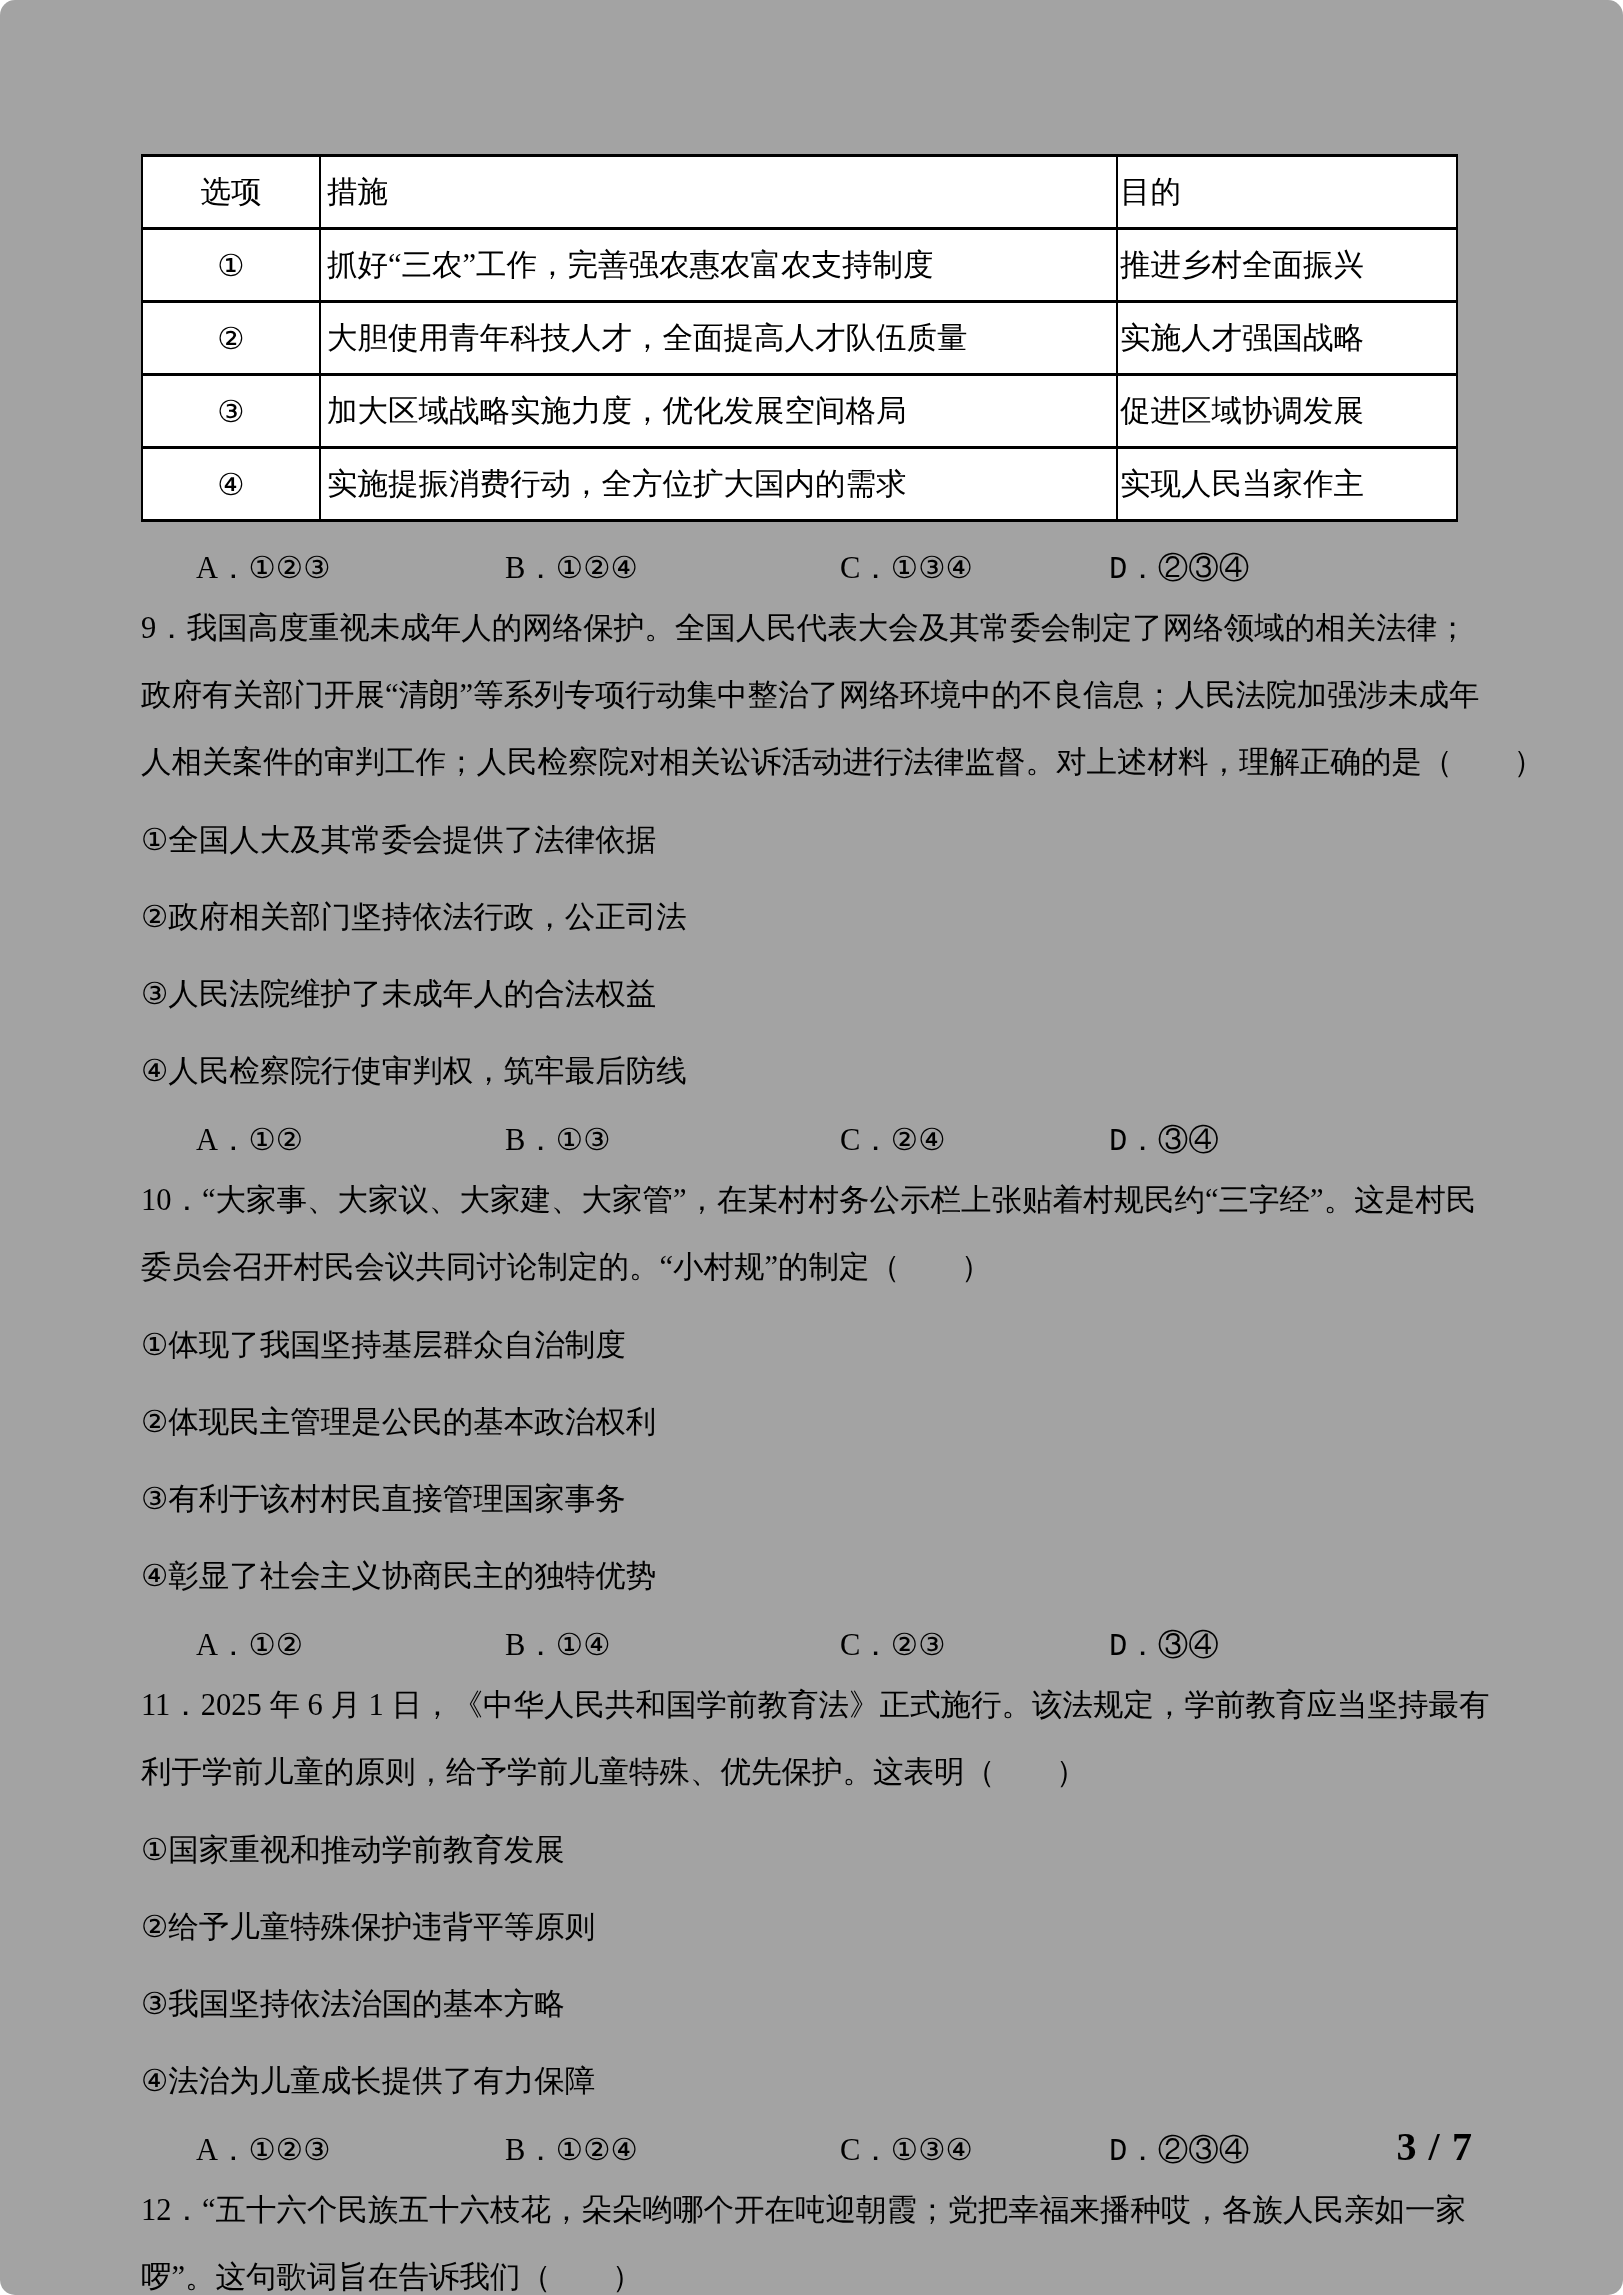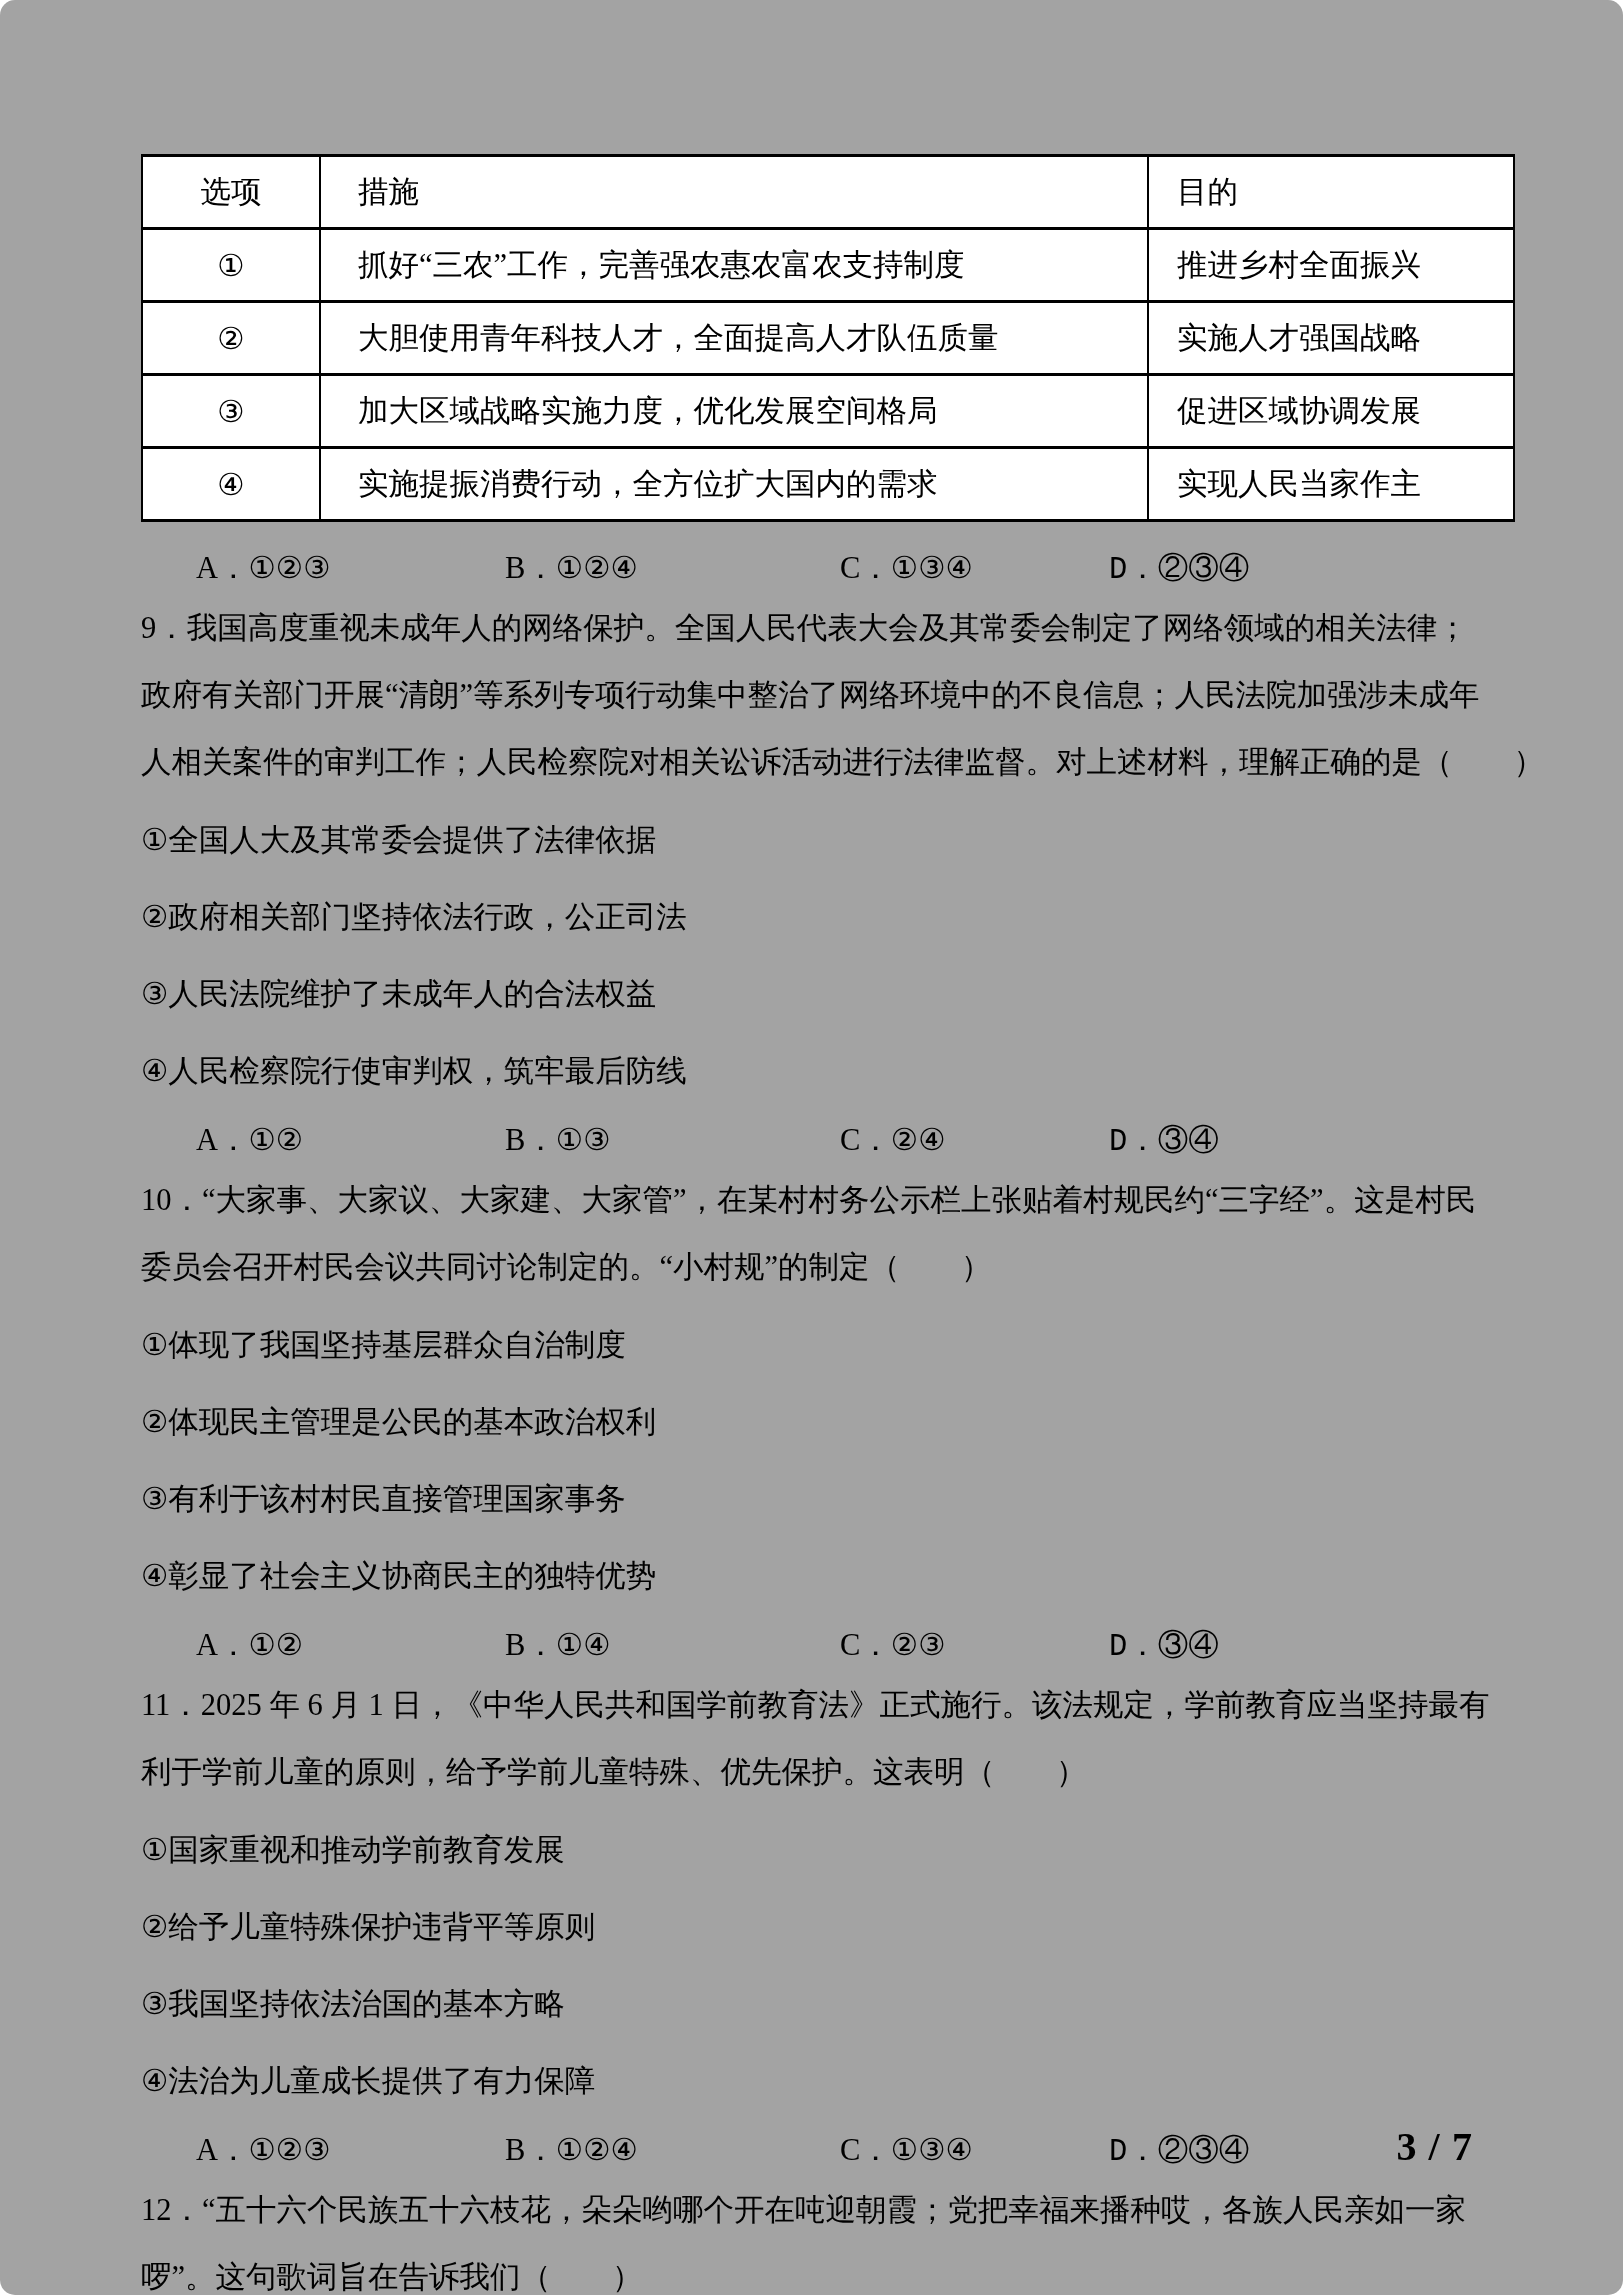--- a/index.html
+++ b/index.html
@@ -40,7 +40,7 @@
     background: #fff;
   }
   td.col-opt   { width: 174px;  text-align: center; }
-  td.col-meas  { width: 788px; text-align: left; padding-left: 37px; }
+  td.col-meas  { width: 788px; text-align: left; padding-left: 6px; }
   td.col-purp  { width: 335px;  text-align: left; padding-left: 28px; }
   .circ { font-family: "DejaVu Sans", "Liberation Sans", sans-serif; font-size: 33px; }
   

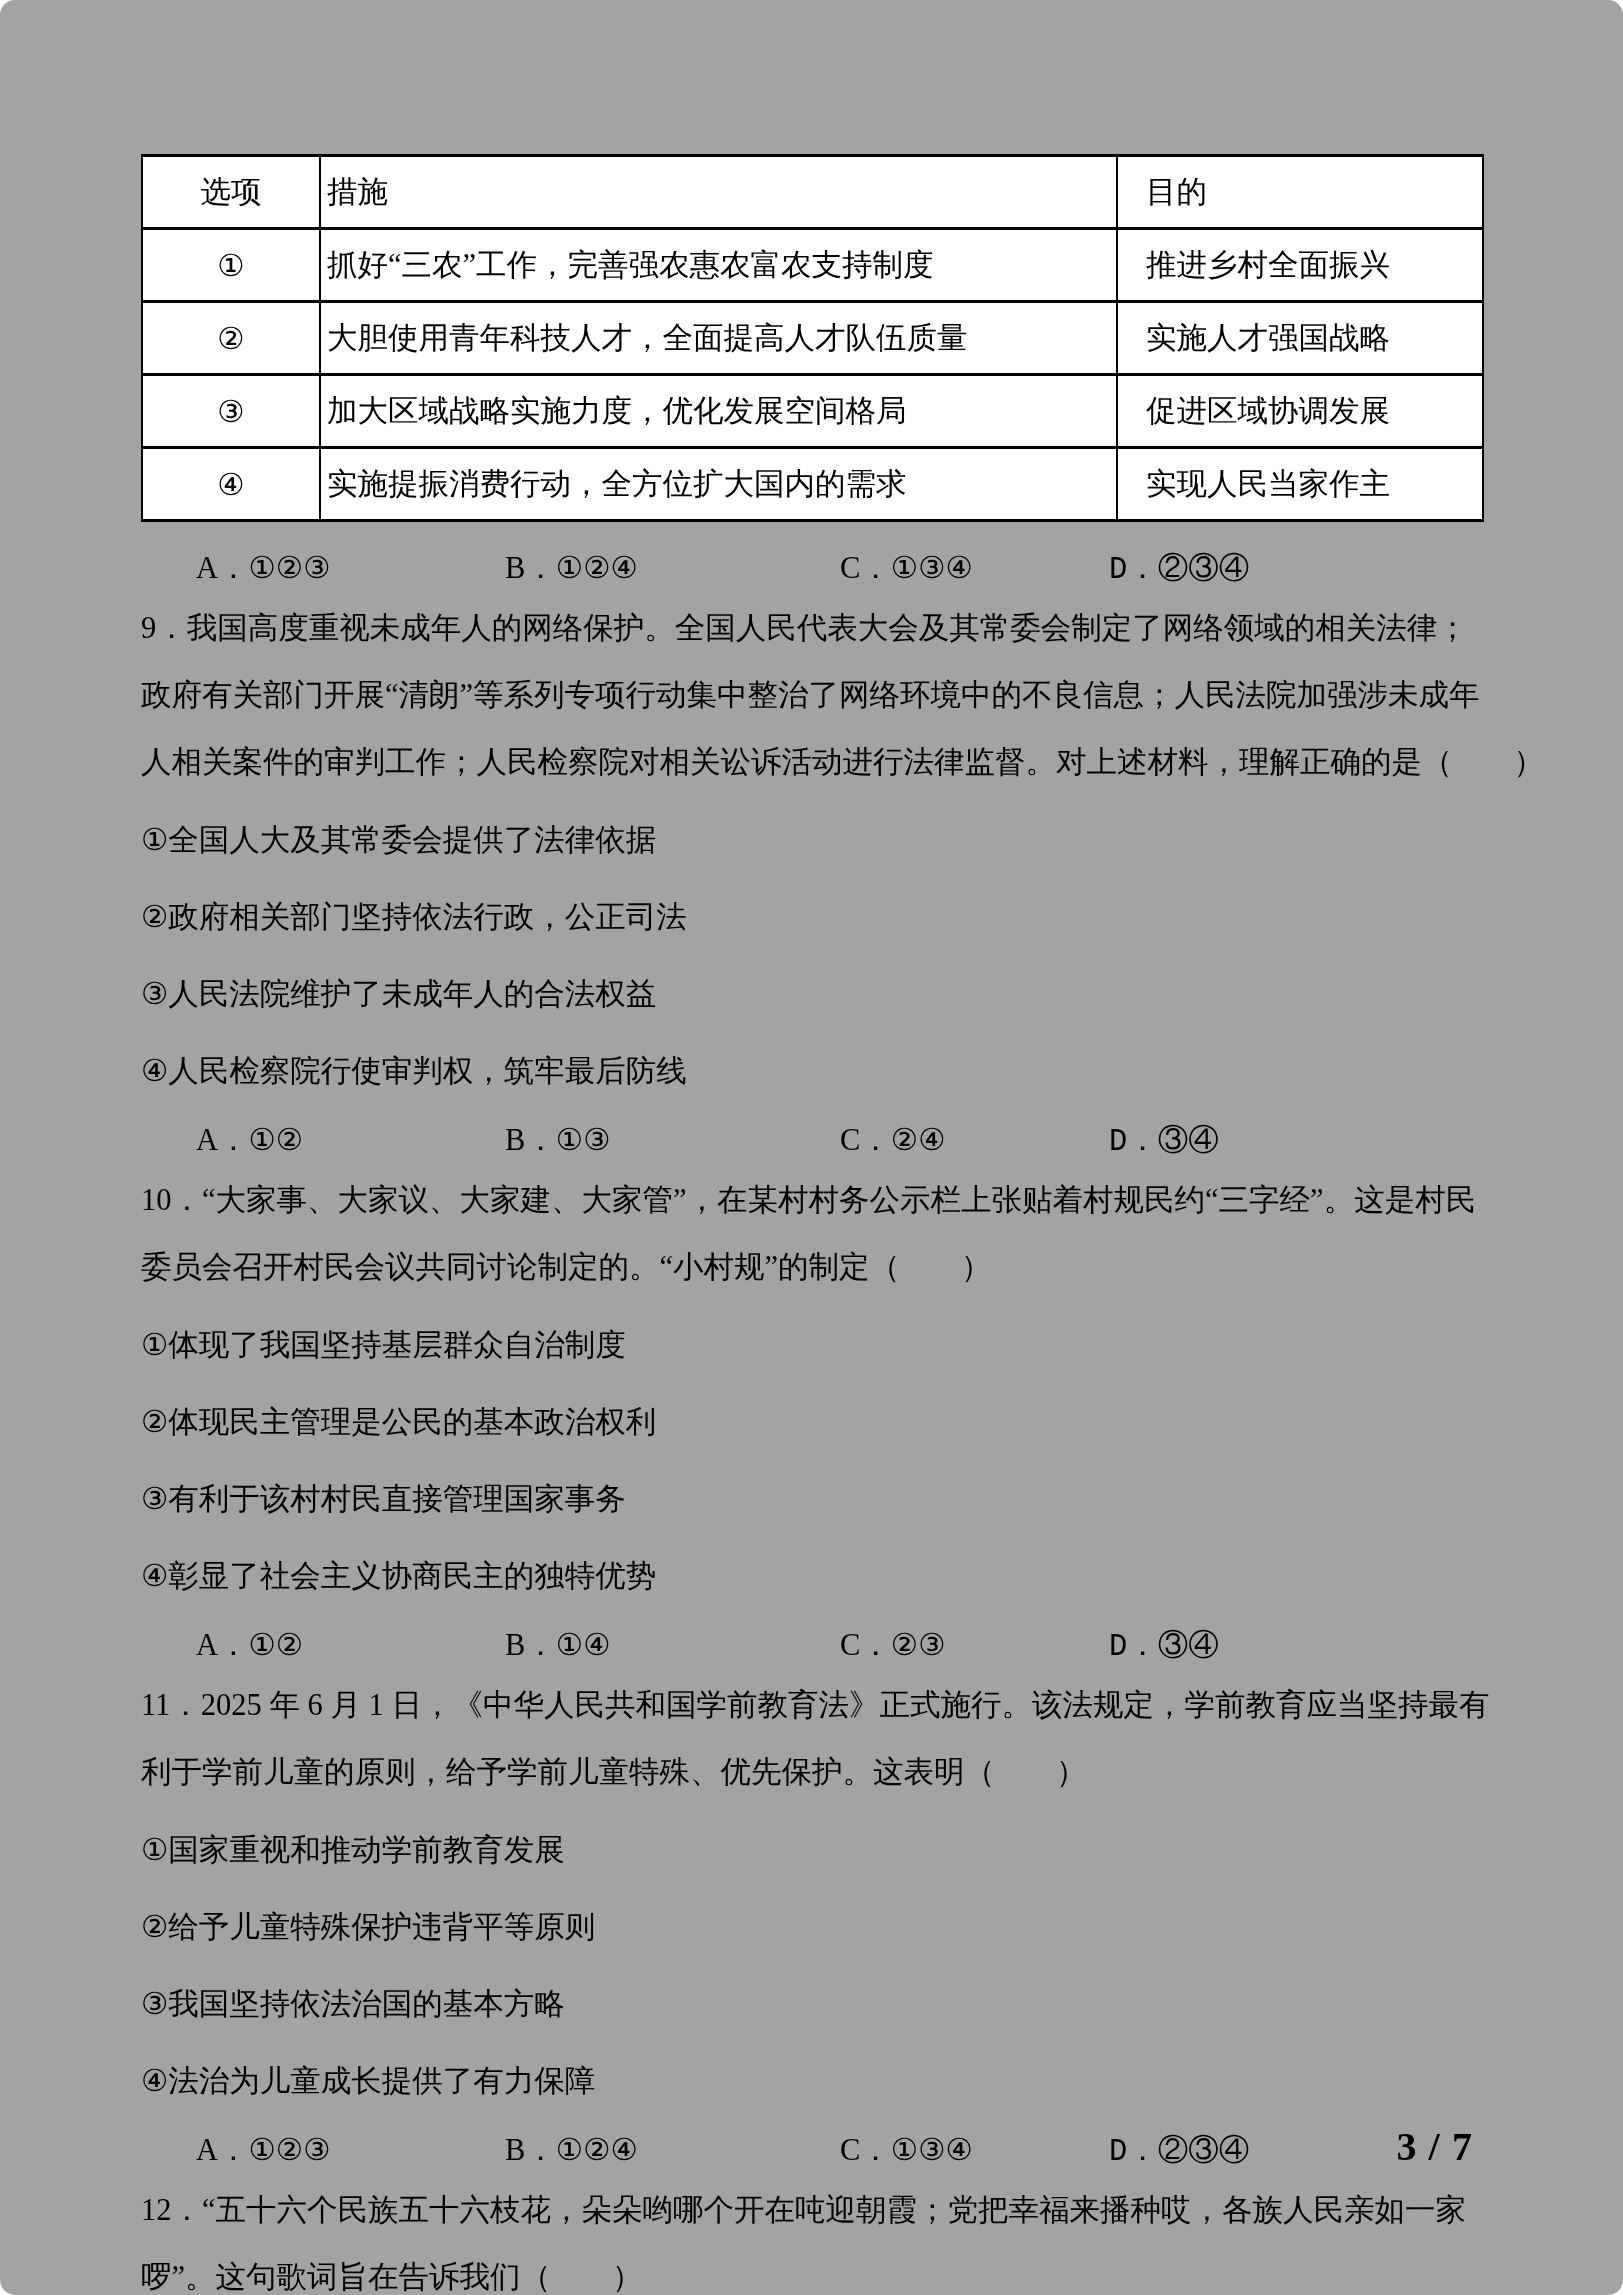--- a/index.html
+++ b/index.html
@@ -41,7 +41,7 @@
   }
   td.col-opt   { width: 174px;  text-align: center; }
   td.col-meas  { width: 788px; text-align: left; padding-left: 6px; }
-  td.col-purp  { width: 335px;  text-align: left; padding-left: 28px; }
+  td.col-purp  { width: 335px;  text-align: left; padding-left: 2px; }
   .circ { font-family: "DejaVu Sans", "Liberation Sans", sans-serif; font-size: 33px; }
   
   .line {

